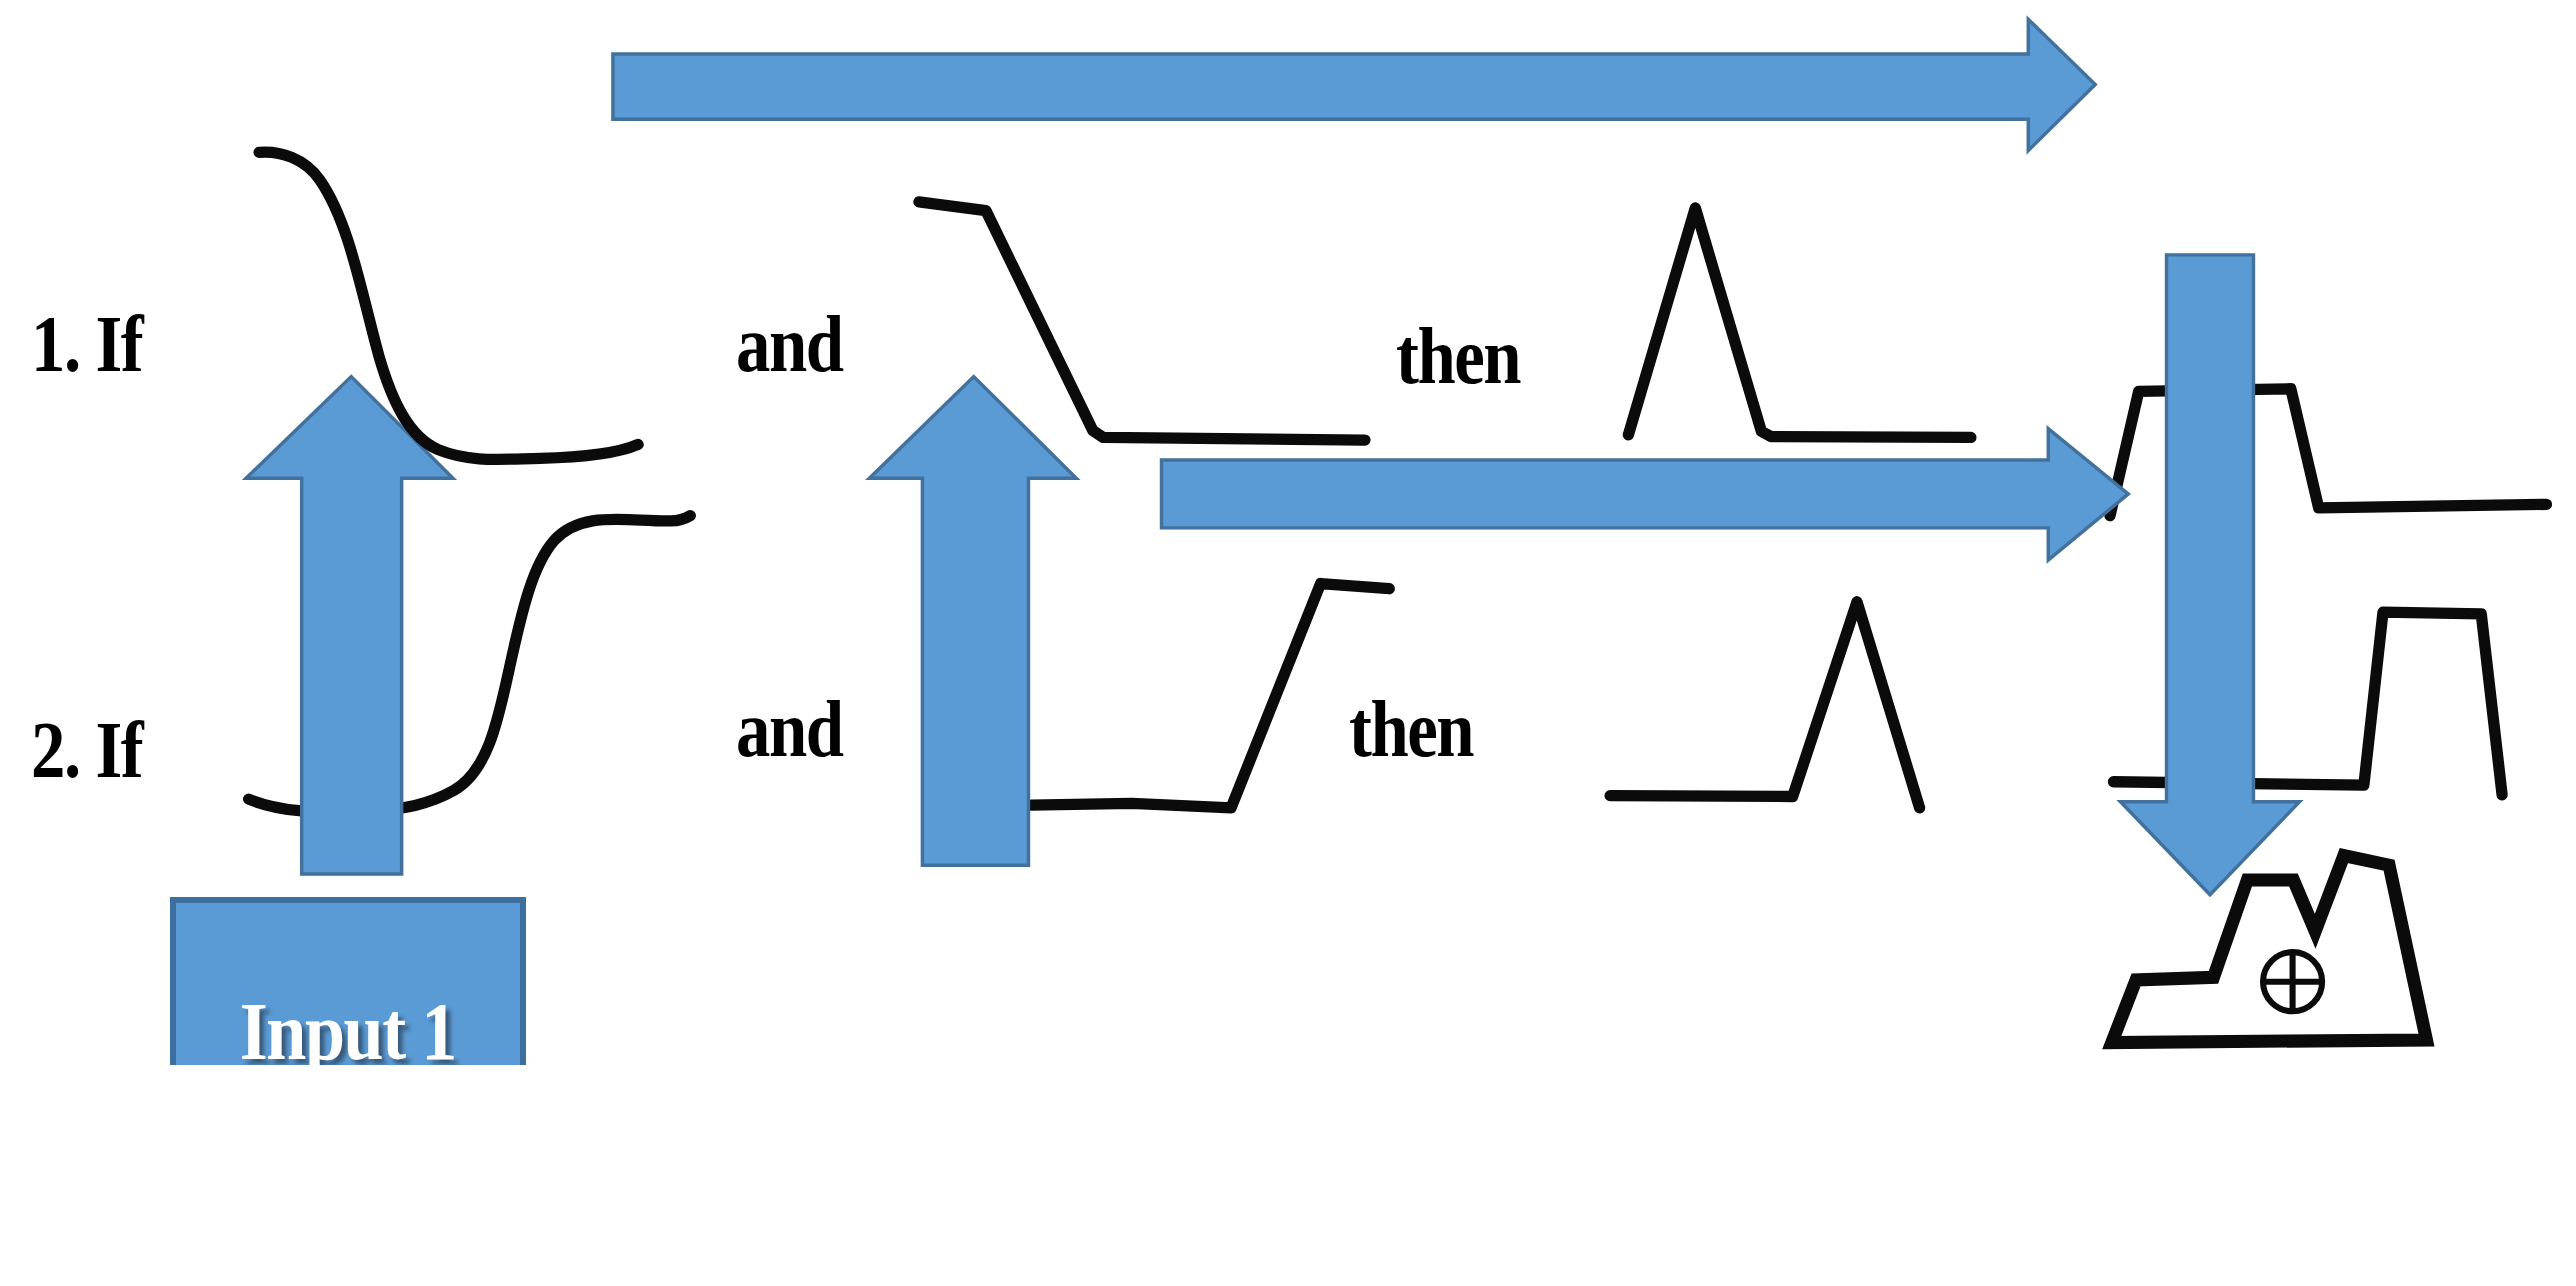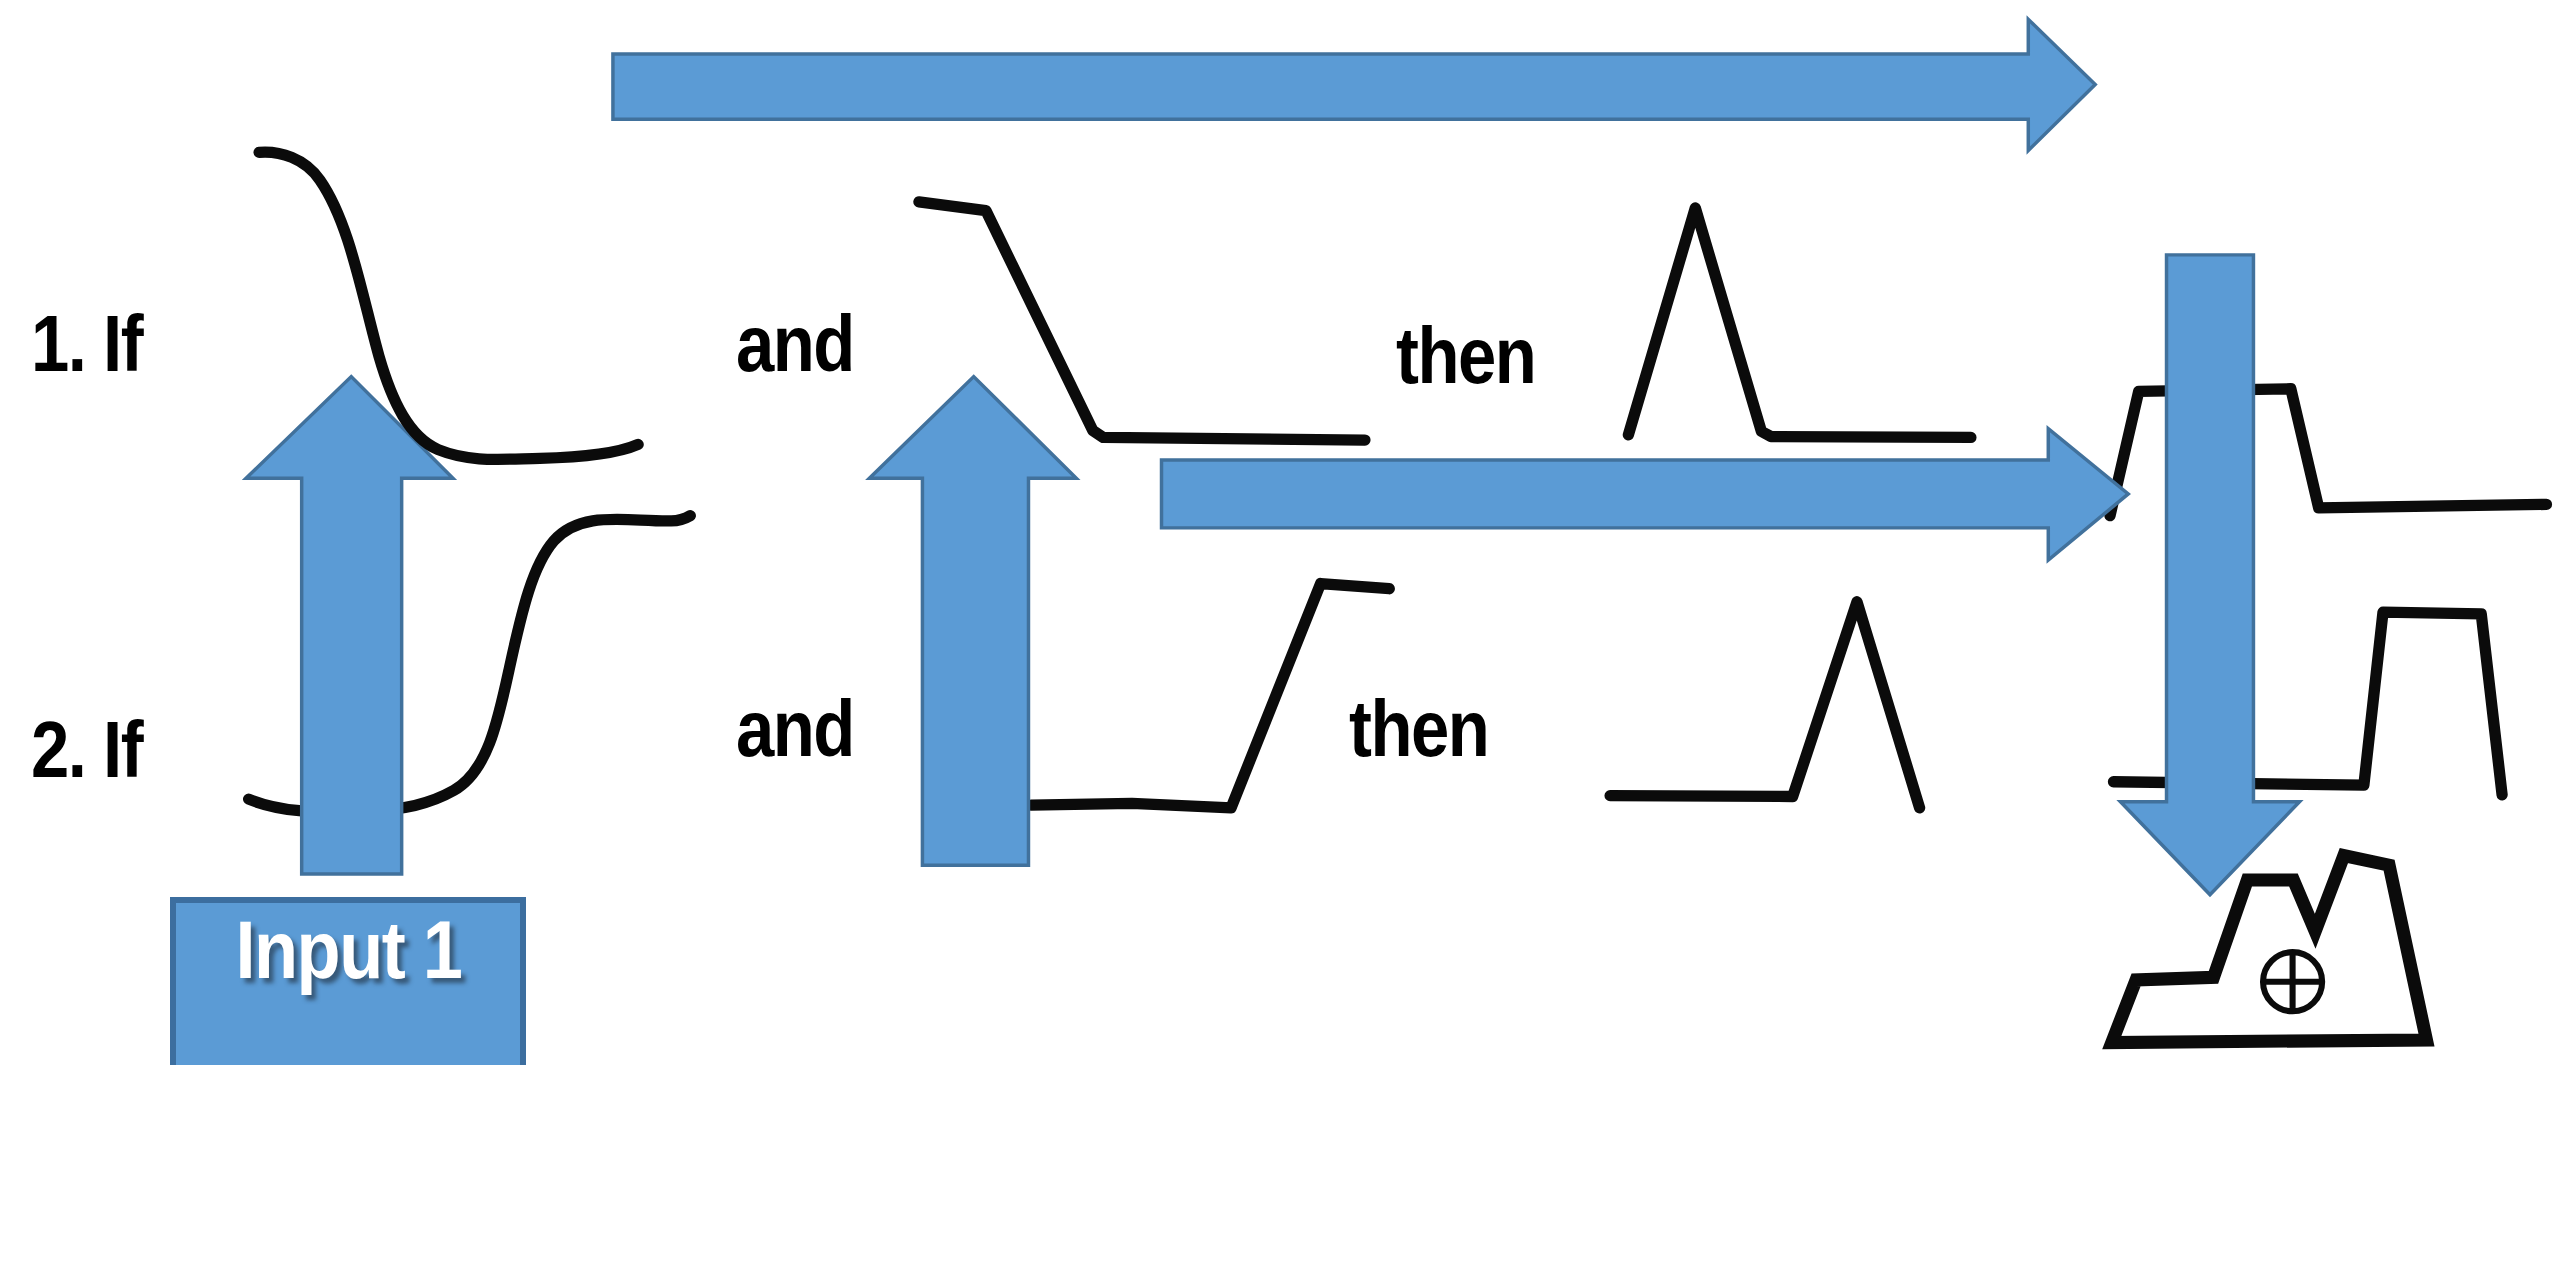--- a/index.html
+++ b/index.html
@@ -11,7 +11,7 @@
   .canvas{
     position:relative; width:2576px; height:1065px;
     background:var(--background); overflow:hidden;
-    font-family:Liberation Sans, sans-serif;
+    font-family:Liberation Serif, serif;
     border-radius:22px;
   }
   .canvas svg{position:absolute;left:0;top:0;}

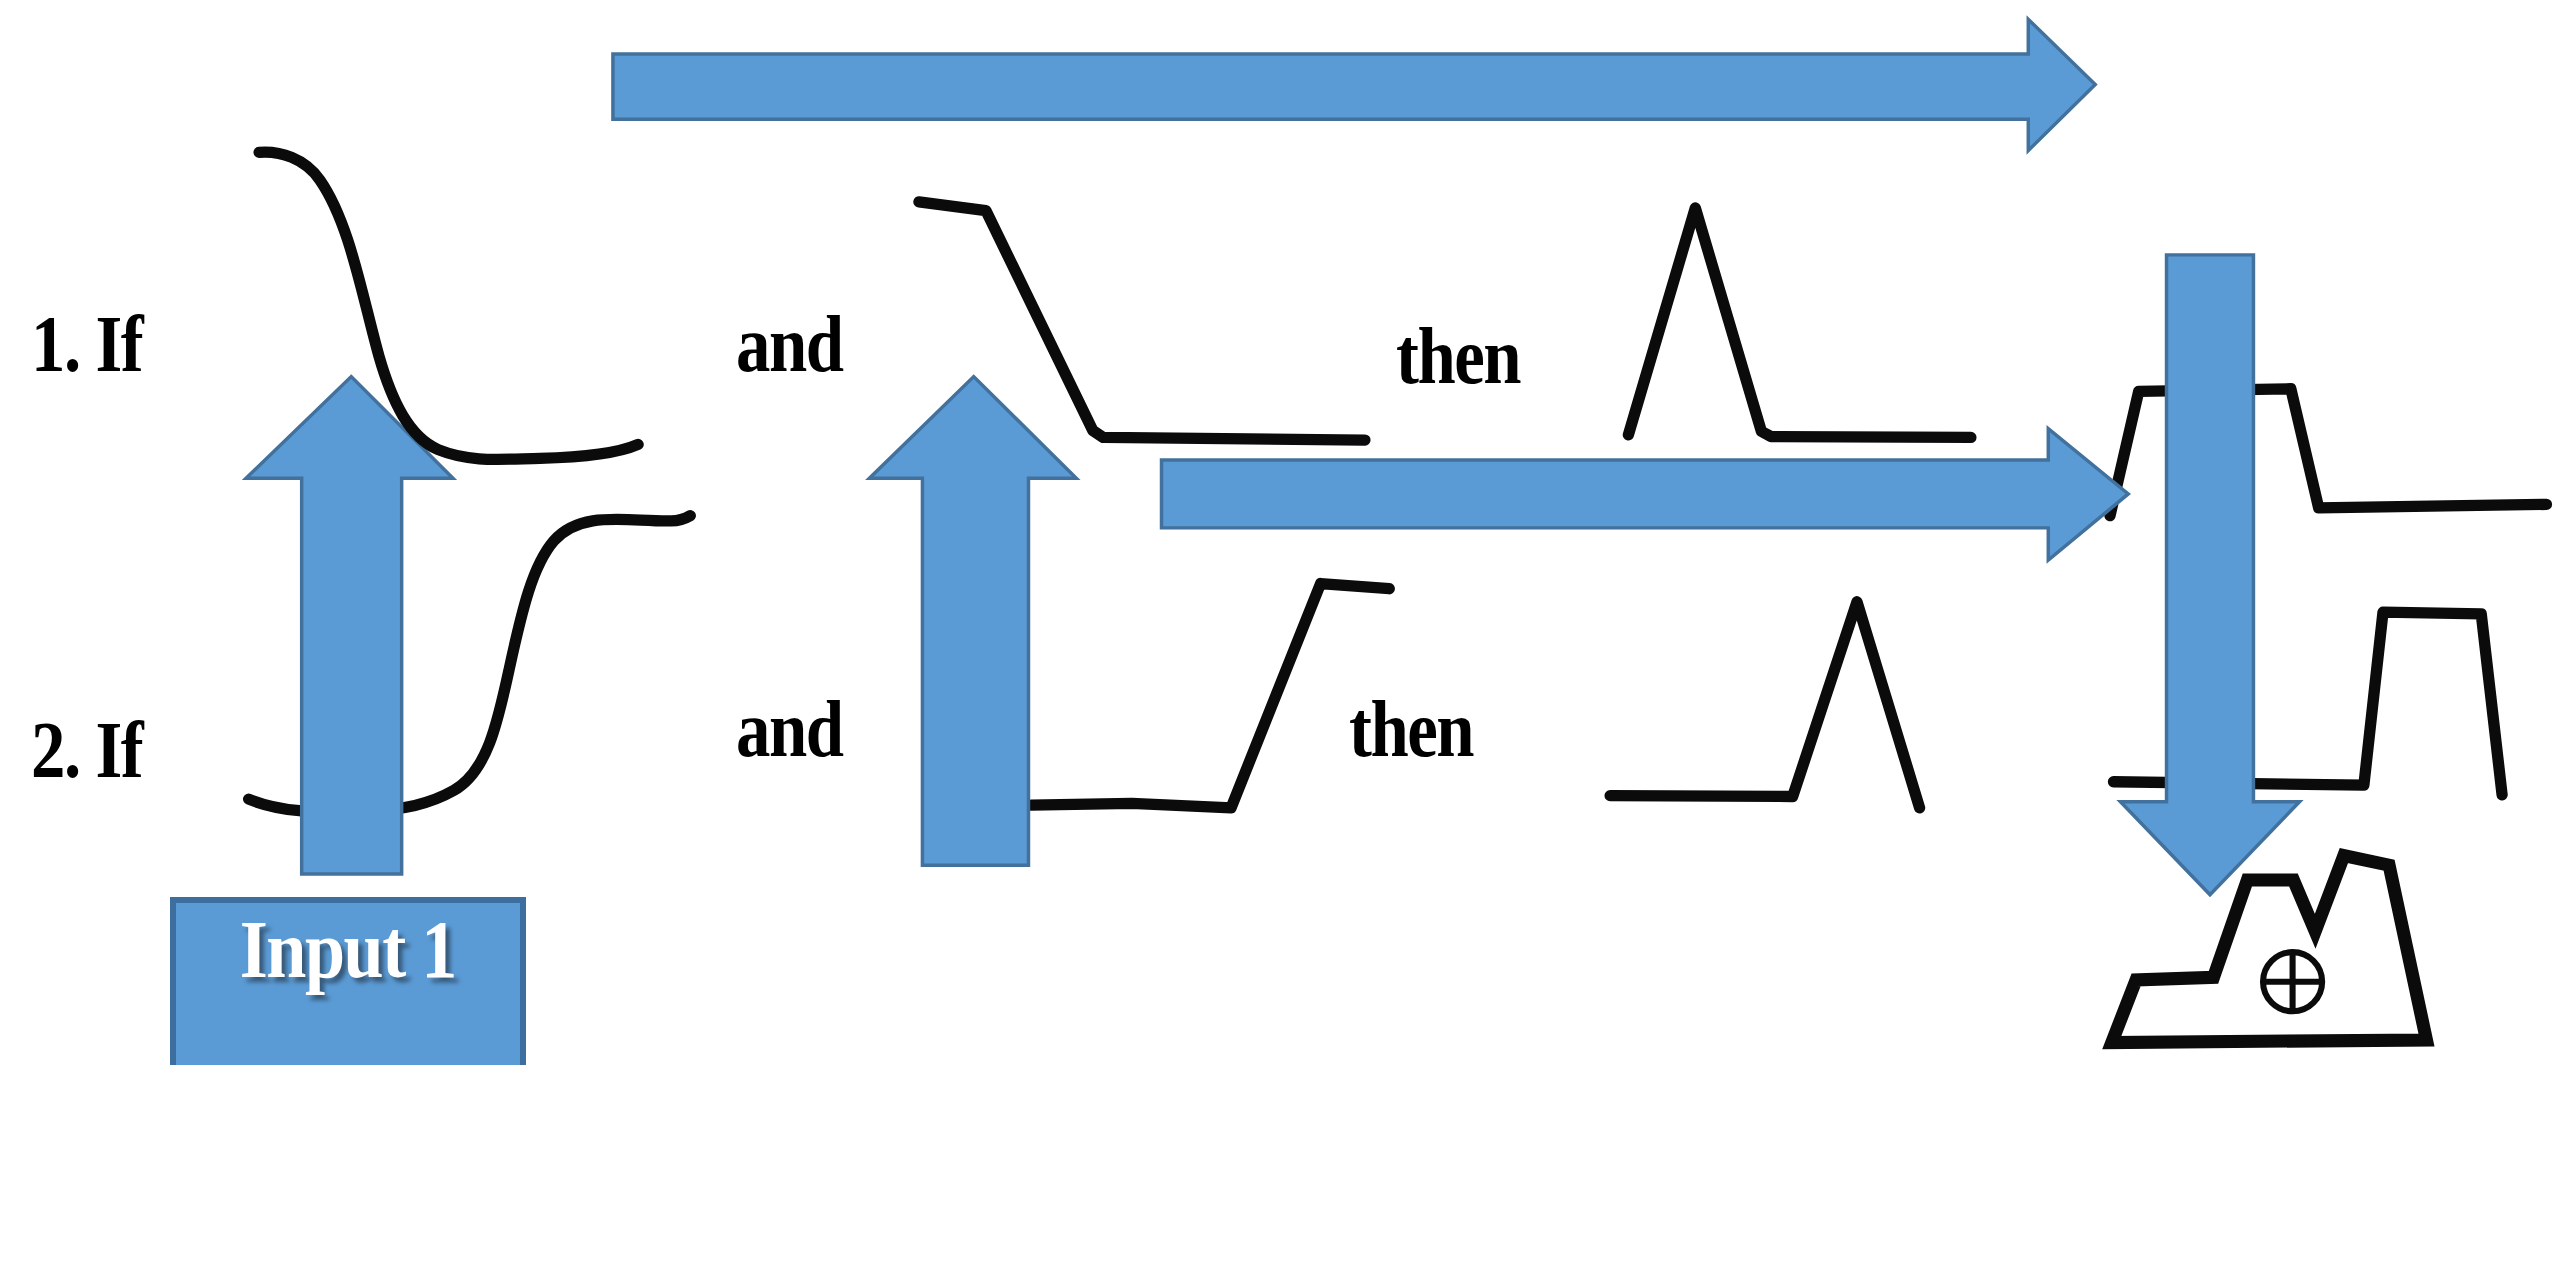--- a/index.html
+++ b/index.html
@@ -26,7 +26,7 @@
   .cond{display:inline-block; transform:scaleX(.86); transform-origin:left center; letter-spacing:-1.7px;}
   .box{
     position:absolute; background:var(--box-fill); border:6px solid var(--box-border);
-    display:flex; align-items:flex-start; justify-content:center; box-sizing:border-box;
+    display:flex; align-items:flex-end; justify-content:center; box-sizing:border-box;
   }
   .box .btxt{
     color:var(--box-text); font-weight:bold; font-size:82px; letter-spacing:-1.7px;

